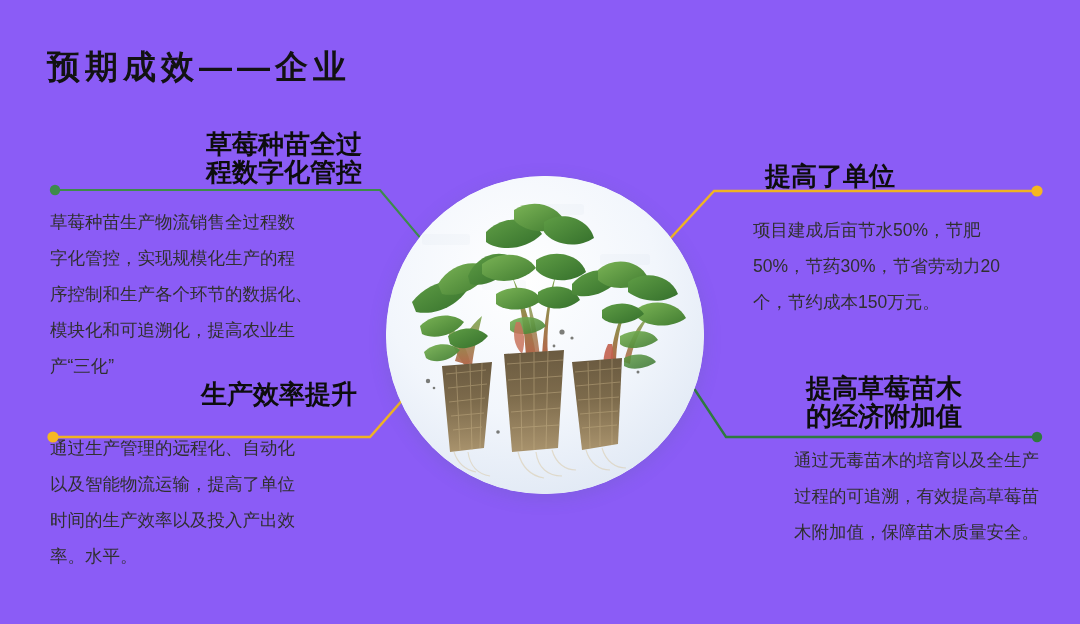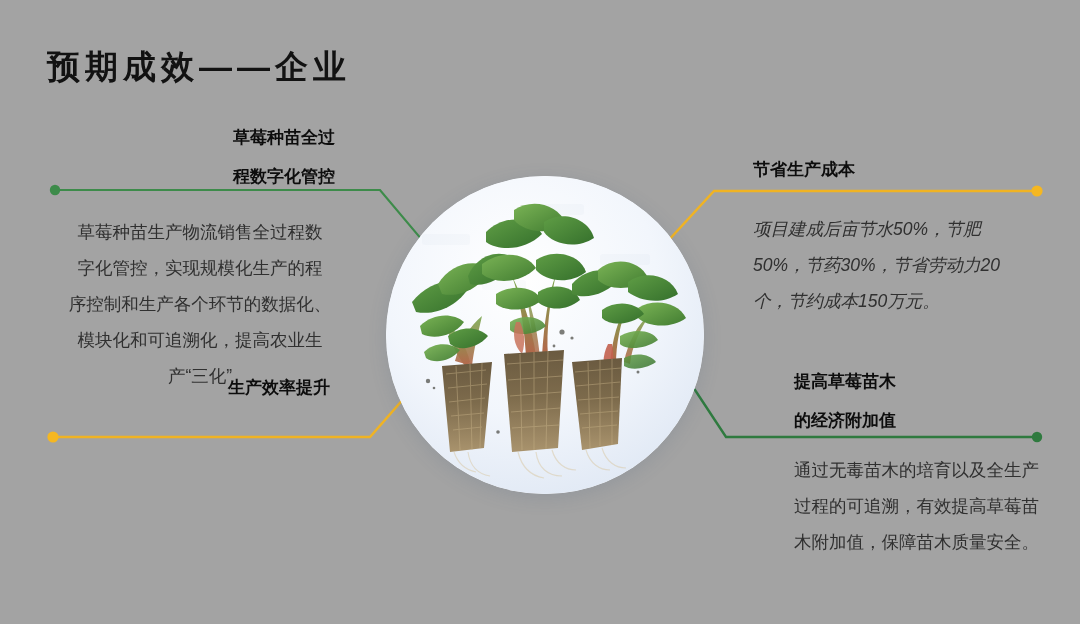--- a/index.html
+++ b/index.html
@@ -20,7 +20,7 @@
   .page {
     position: absolute;
     inset: 0;
-    background: #a3a3a3;
+    background: #8b5cf6;
   }
 
   

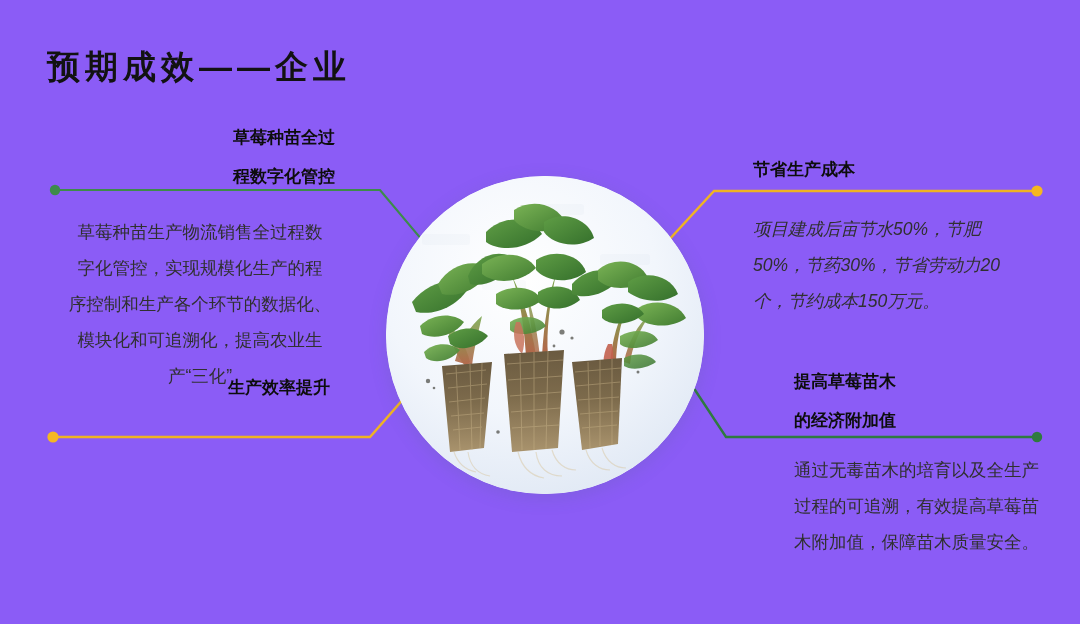--- a/index.html
+++ b/index.html
@@ -64,11 +64,11 @@
   .block { position: absolute; }
 
   .block .hd {
-    font-size: 17px;
+    font-size: 26px;
     font-weight: bold;
     color: #0d0d0d;
-    line-height: 39px;
-    margin: 0;
+    line-height: 28px;
+    margin: 12px;
     white-space: pre-line;
   }
   .block .body {

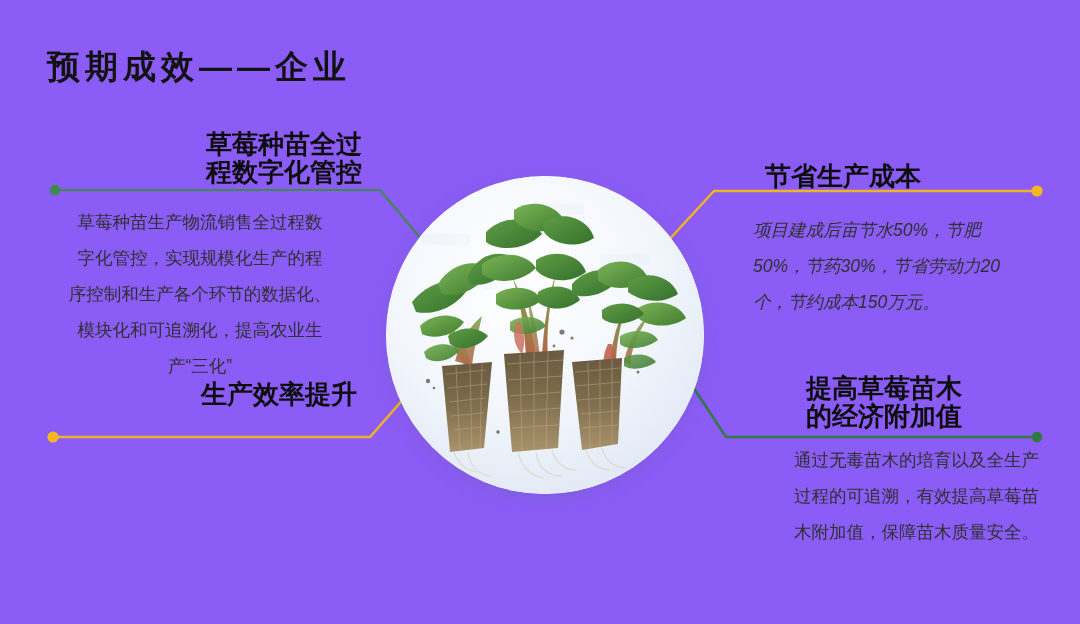--- a/index.html
+++ b/index.html
@@ -272,7 +272,7 @@
   </div>
 
   <div class="block" id="block-tr">
-    <h2 class="hd">节省生产成本</h2>
+    <h2 class="hd">提高了单位</h2>
     <p class="body">项目建成后亩节水50%，节肥
 50%，节药30%，节省劳动力20
 个，节约成本150万元。</p>

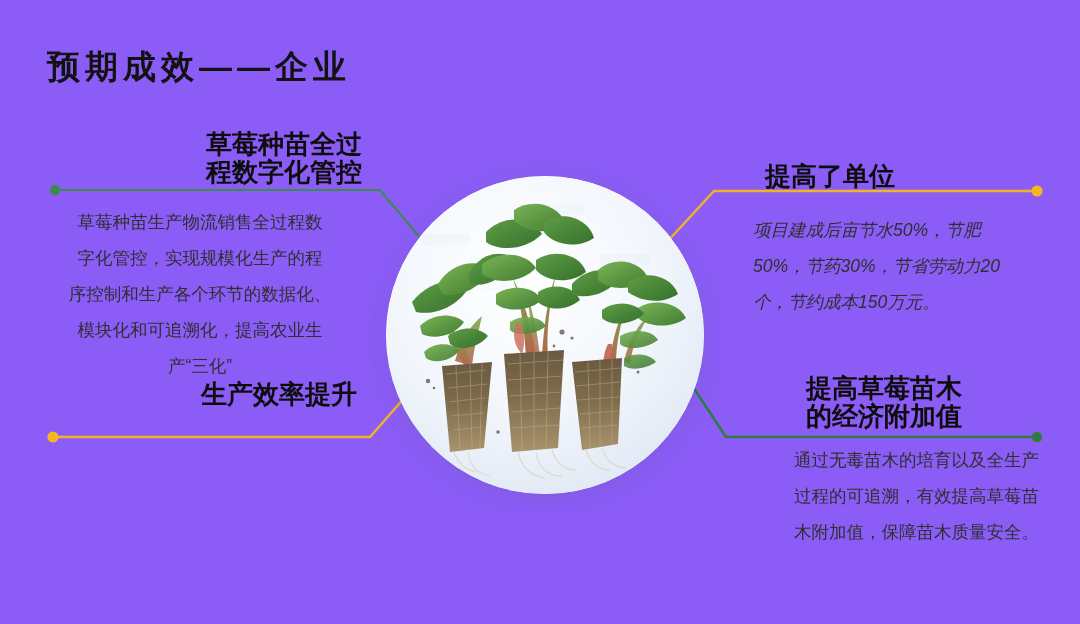--- a/index.html
+++ b/index.html
@@ -82,7 +82,7 @@
   
   #block-tl { left: 50px; top: 118px; width: 330px; }
   #block-tl .hd { text-align: center; width: 268px; margin-left: 100px; }
-  #block-tl .body { margin-top: 18px; width: 300px; text-align: center; }
+  #block-tl .body { margin-top: 18px; width: 300px; }
 
   
   #block-bl { left: 50px; top: 368px; width: 330px; }

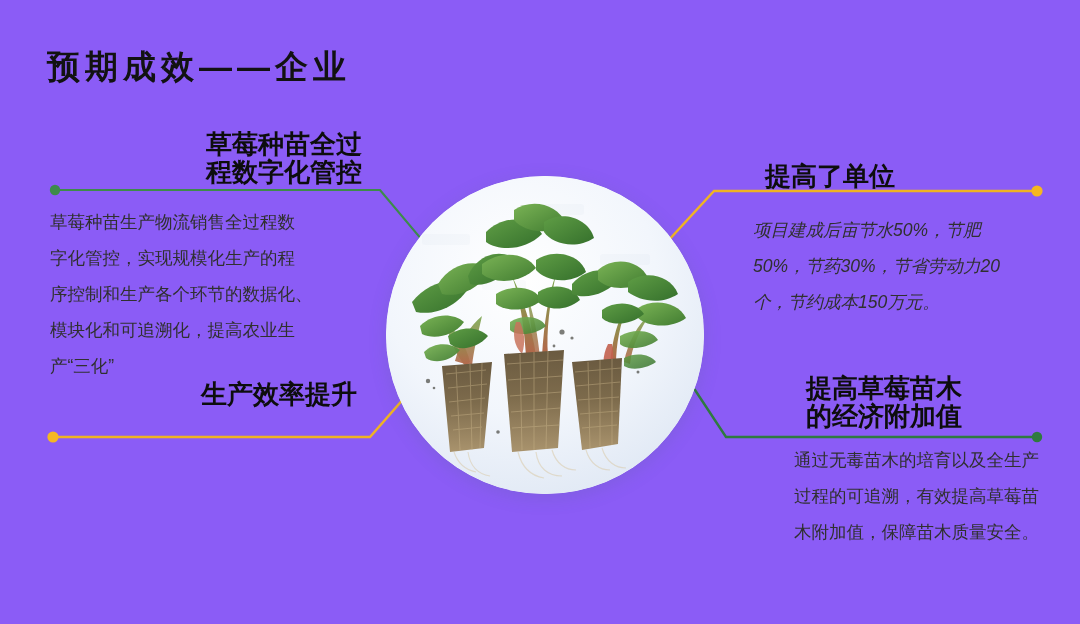--- a/index.html
+++ b/index.html
@@ -92,7 +92,7 @@
   
   #block-tr { left: 753px; top: 150px; width: 300px; }
   #block-tr .hd { text-align: left; }
-  #block-tr .body { margin-top: 22px; width: 292px; font-style: italic; }
+  #block-tr .body { margin-top: 22px; width: 292px; }
 
   
   #block-br { left: 794px; top: 362px; width: 300px; }

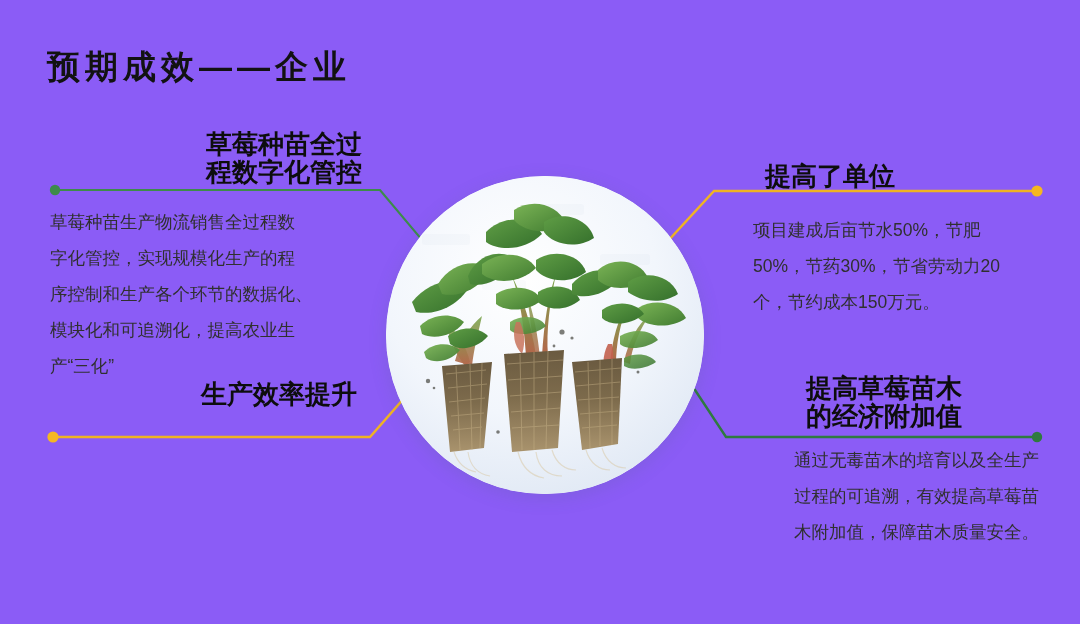--- a/index.html
+++ b/index.html
@@ -269,6 +269,10 @@
 
   <div class="block" id="block-bl">
     <h2 class="hd">生产效率提升</h2>
+    <p class="body">通过生产管理的远程化、自动化
+以及智能物流运输，提高了单位
+时间的生产效率以及投入产出效
+率。水平。</p>
   </div>
 
   <div class="block" id="block-tr">

